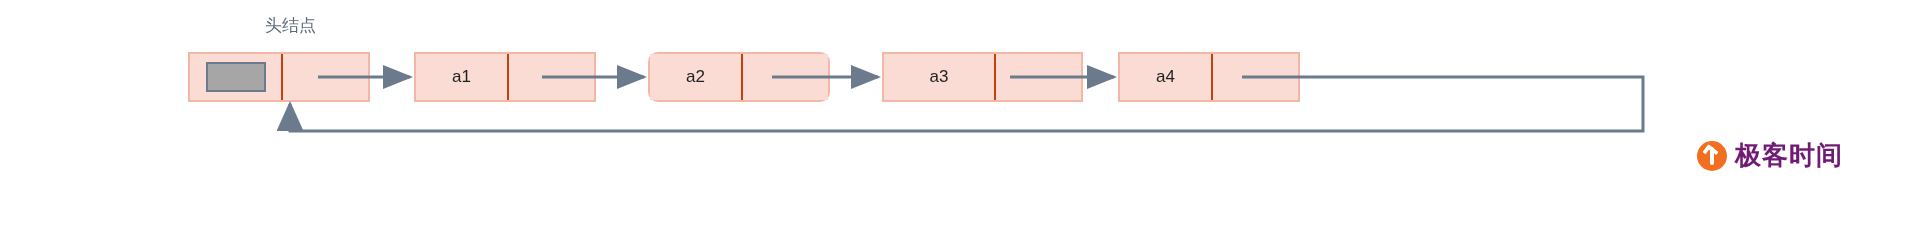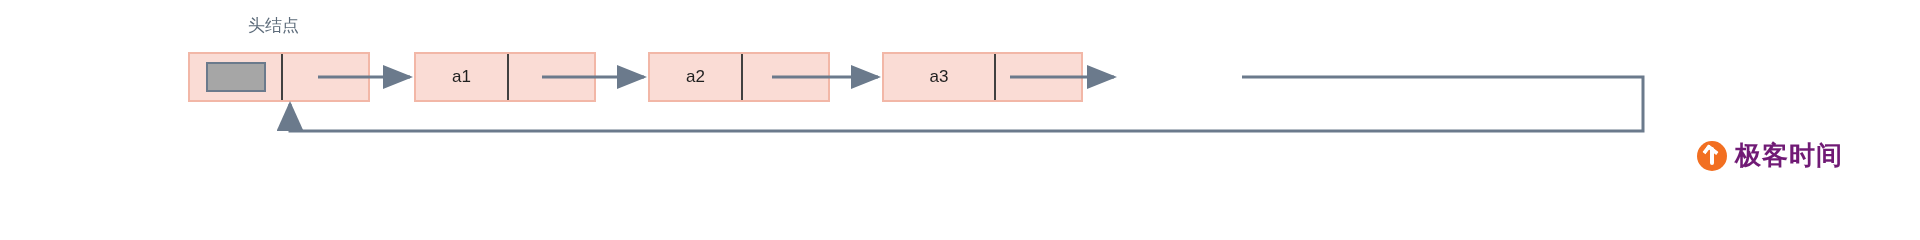--- a/index.html
+++ b/index.html
@@ -109,7 +109,7 @@
 
 <div id="canvas">
 
-  <div class="label-head" style="left:248px; top:14px;text-align:right;">头结点</div>
+  <div class="label-head" style="left:265px; top:14px;text-align:right;">头结点</div>
 
   <div class="node" id="node-head" style="left:188px;">
     <div class="cell data" style="width:93px;">

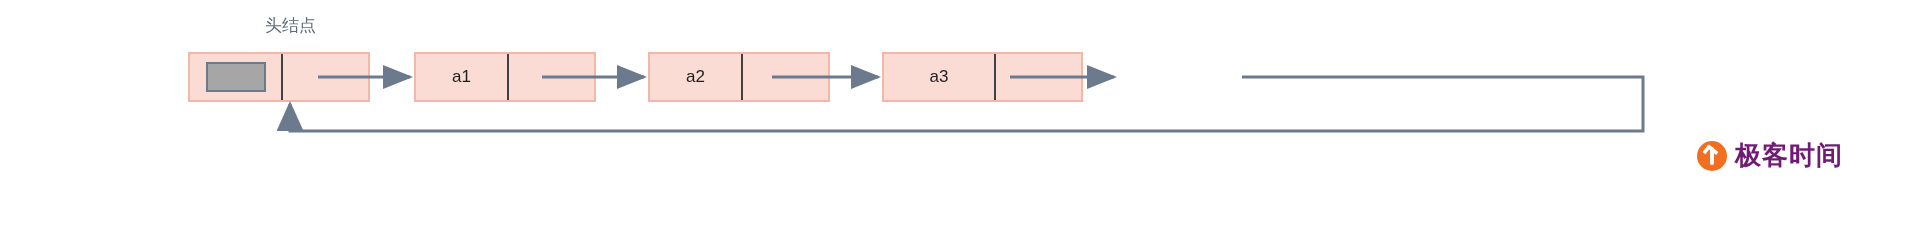--- a/index.html
+++ b/index.html
@@ -37,7 +37,7 @@
     height: 100%;
   }
   .cell.data {
-    border-right: 2px solid #404040;
+    border-right: 2px solid #c2410c;
   }
   .grayblock {
     width: 60px;

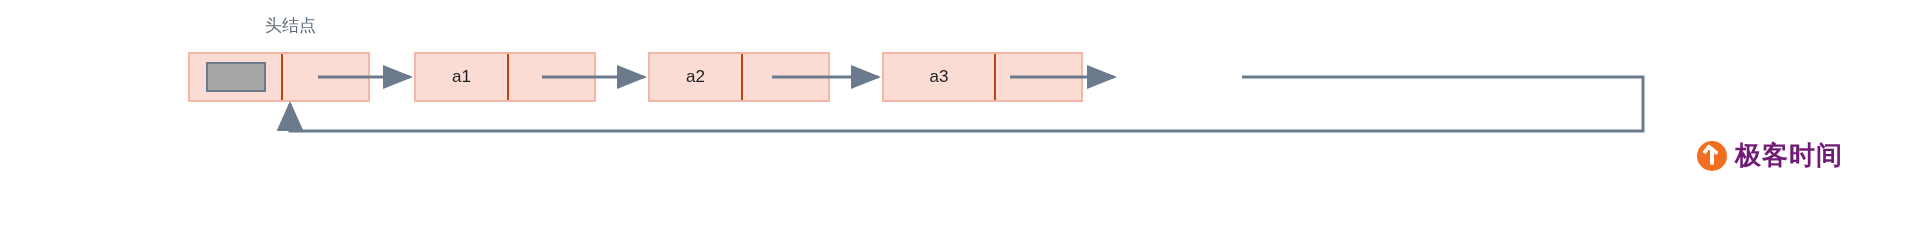--- a/index.html
+++ b/index.html
@@ -123,7 +123,7 @@
     <div class="cell" style="width:85px;"></div>
   </div>
 
-  <div class="node" id="node-n2" style="left:648px;">
+  <div class="node" id="node-n2" style="left:648px;border-radius:10px;">
     <div class="cell data" style="width:93px;">a2</div>
     <div class="cell" style="width:85px;"></div>
   </div>

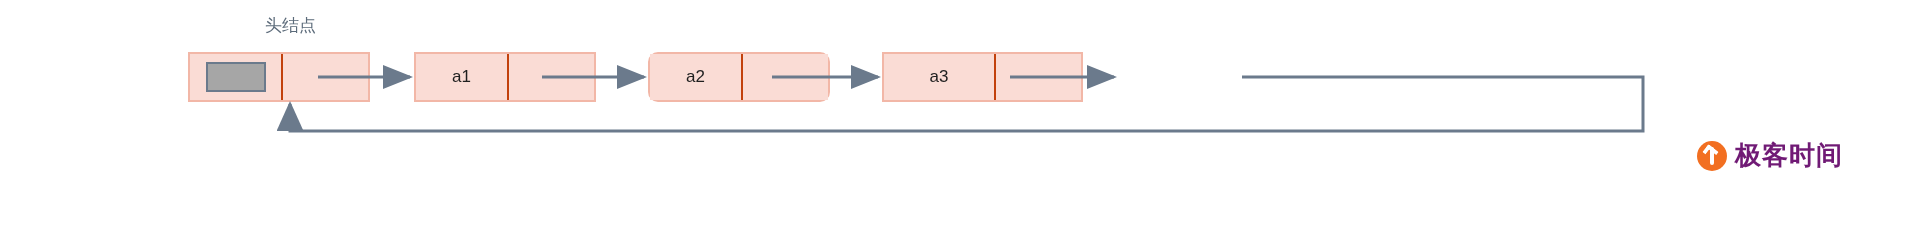--- a/index.html
+++ b/index.html
@@ -133,6 +133,10 @@
     <div class="cell" style="width:85px;"></div>
   </div>
 
+  <div class="node" id="node-n4" style="left:1118px;">
+    <div class="cell data" style="width:93px;">a4</div>
+    <div class="cell" style="width:85px;"></div>
+  </div>
 
   <svg class="overlay" viewBox="0 0 1920 211">
     <defs>

